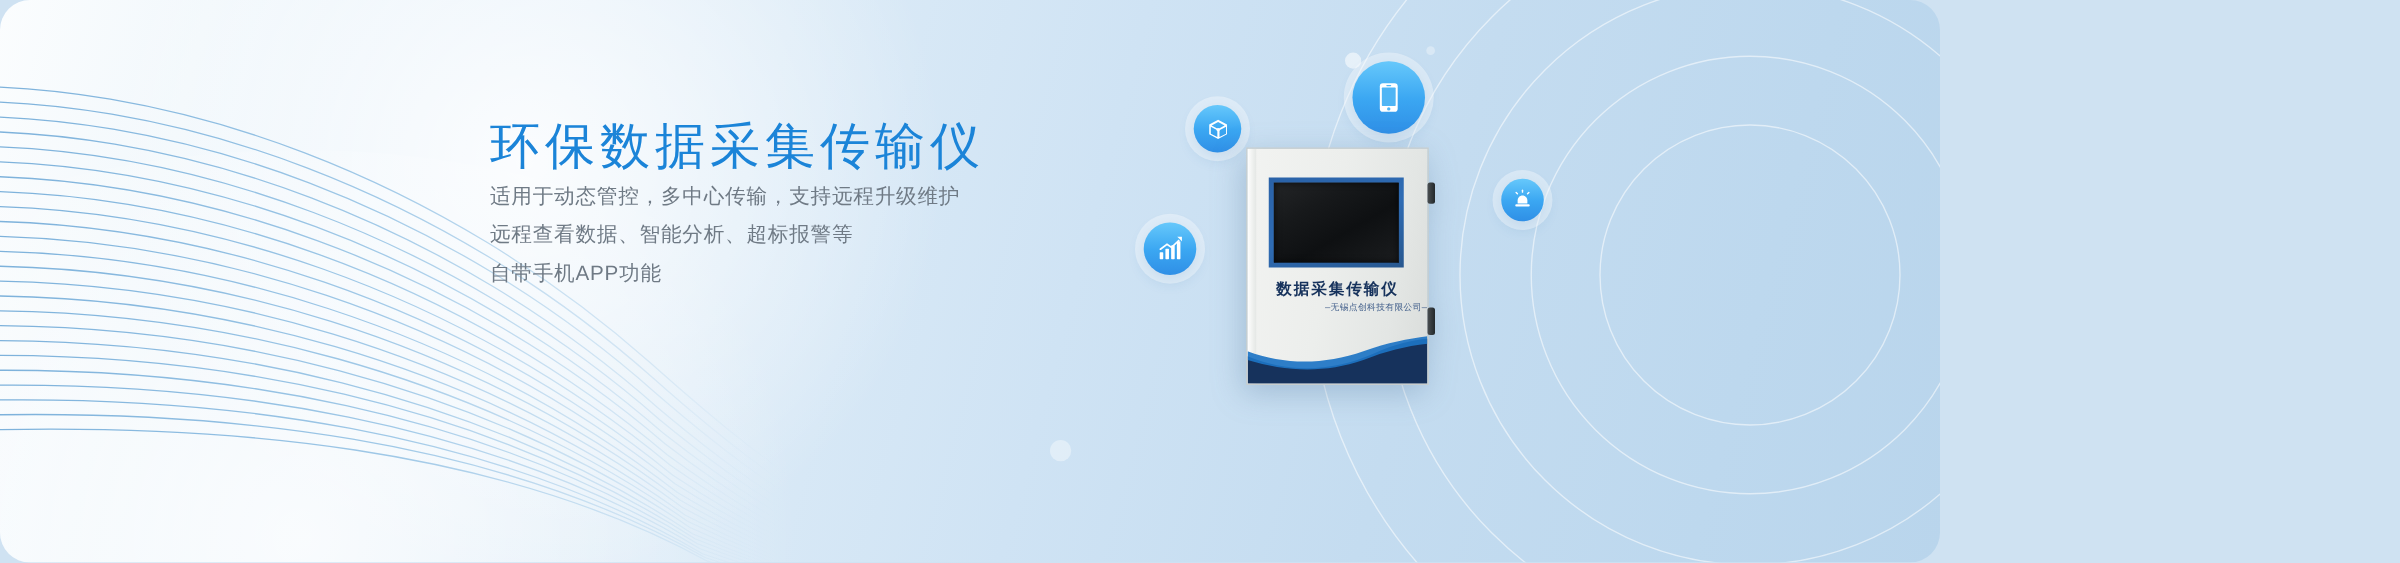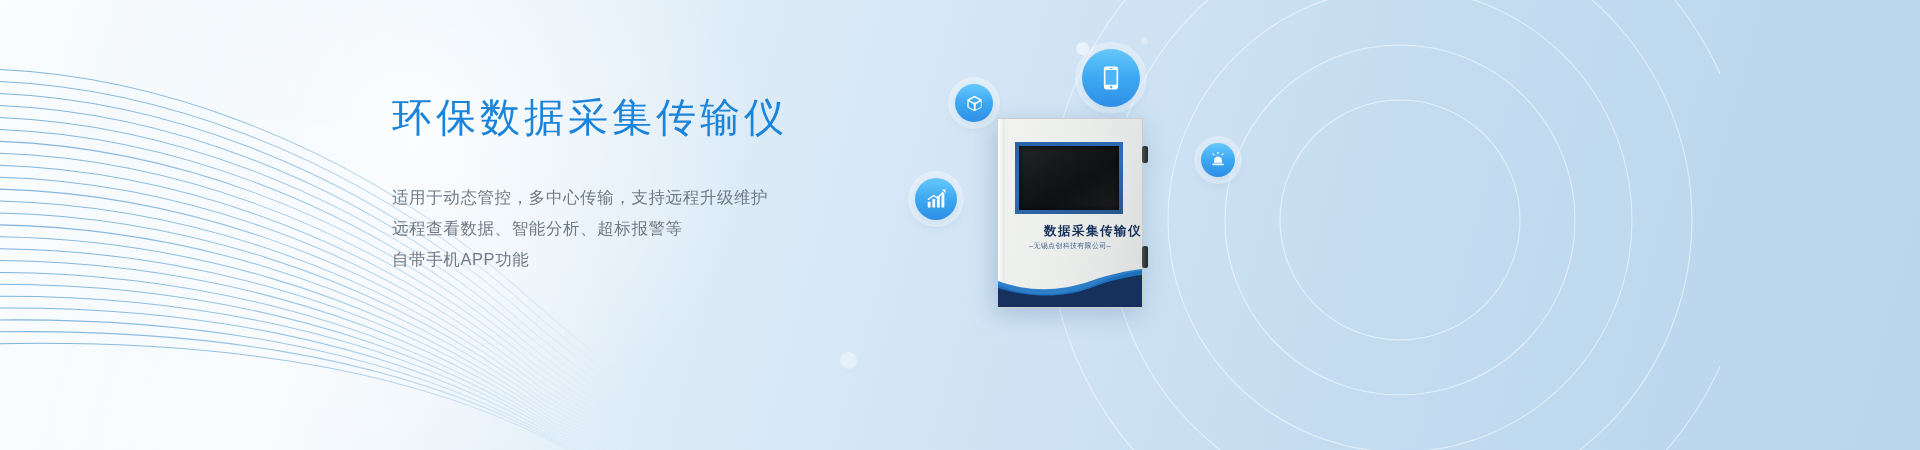--- a/index.html
+++ b/index.html
@@ -11,7 +11,7 @@
 
   .banner {
     position:relative;
-    width:1920px;
+    width:1552px;
     height:450px;
     overflow:hidden;
     background:
@@ -24,6 +24,7 @@
         #c4dcf0 72%,
         #bdd8ee 88%,
         #b9d5ec 100%);
+    border-radius: 24px;
   }
 
   

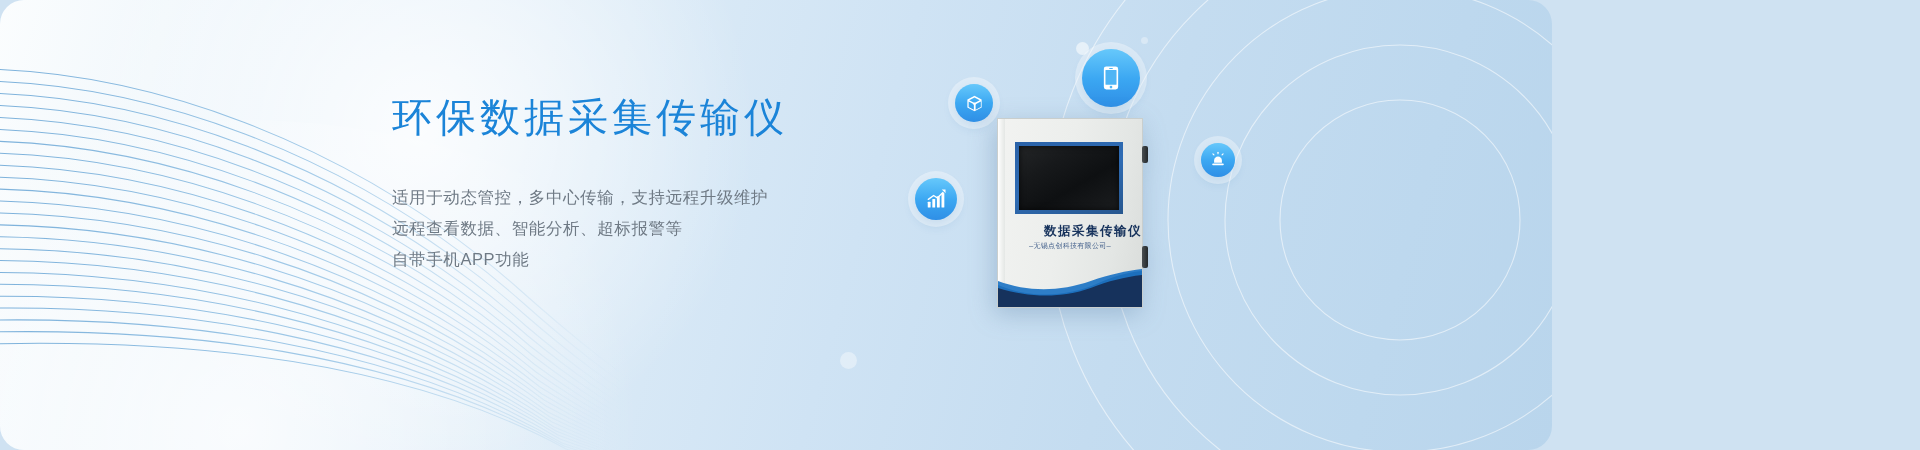--- a/index.html
+++ b/index.html
@@ -53,7 +53,7 @@
     font-weight:400;
     white-space:nowrap;
   }
-  .sublist { margin-top:40px; }
+  .sublist { }
   .subline {
     font-size:16.5px;
     line-height:31px;

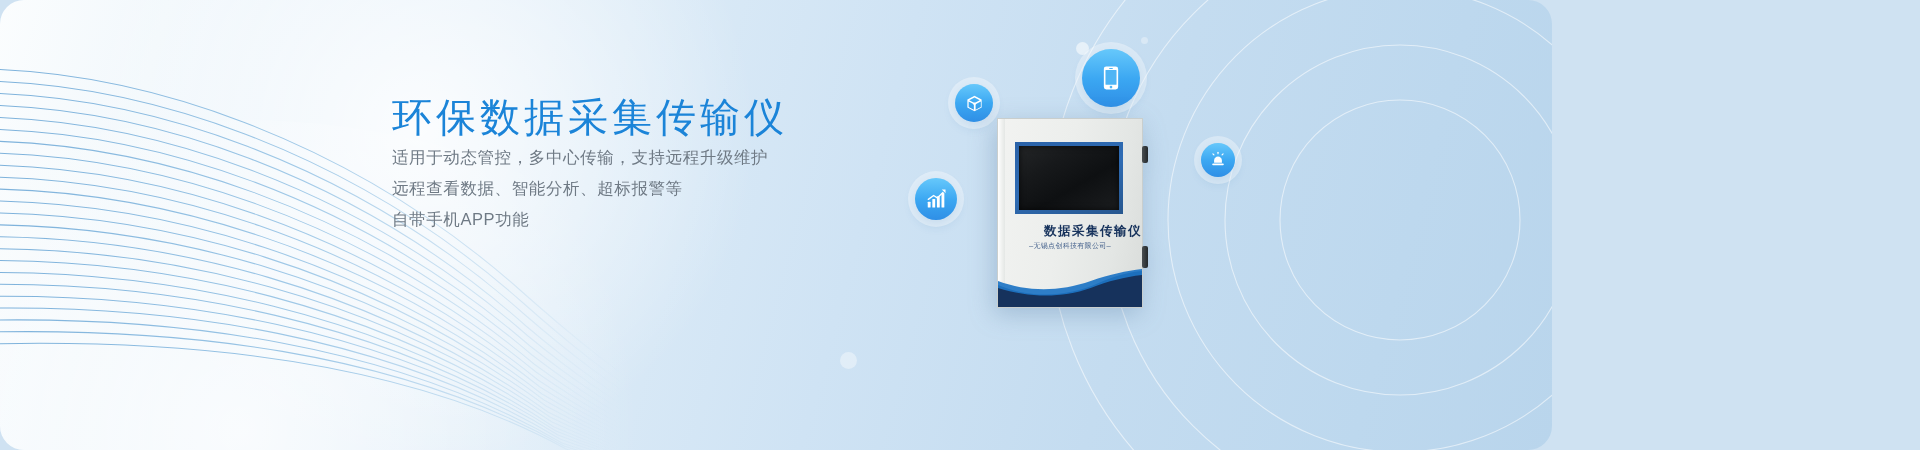--- a/index.html
+++ b/index.html
@@ -104,7 +104,7 @@
   }
   .device-title {
     position:absolute; left:0; right:0; top:104px;
-    text-align:right;
+    text-align:center;
     font-family:"Liberation Serif","DejaVu Serif",serif;
     font-weight:700;
     font-size:12.5px;

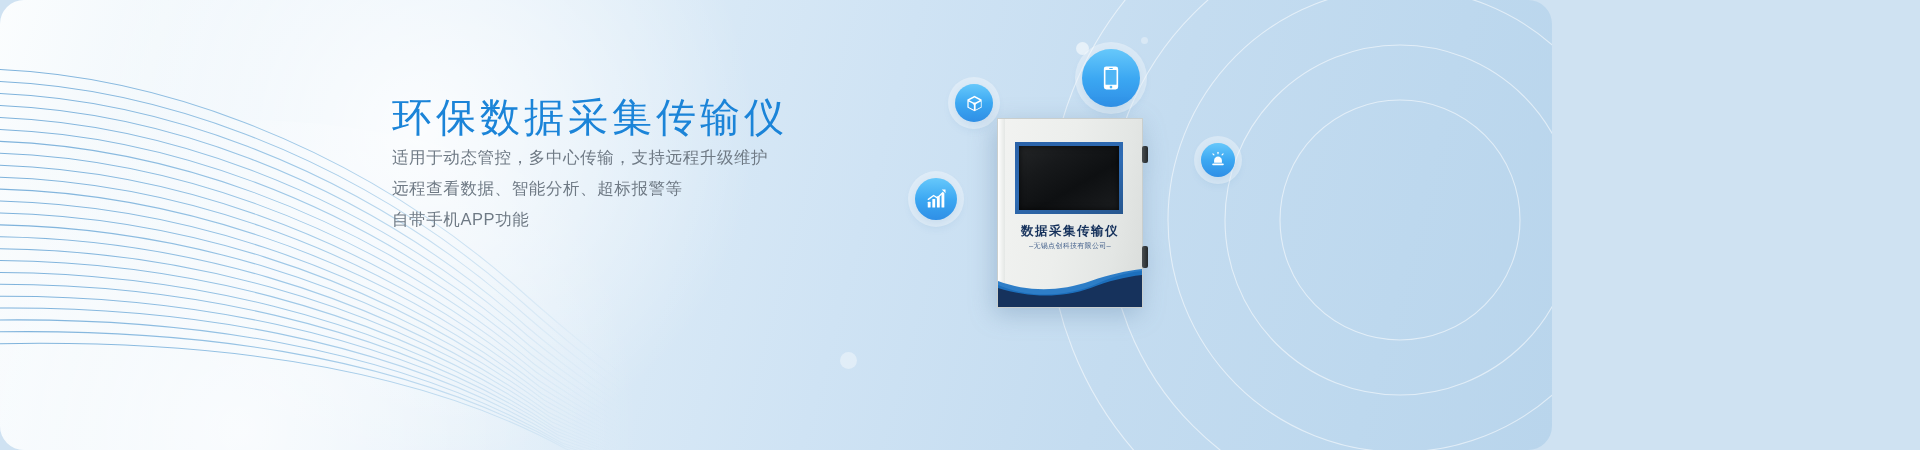--- a/index.html
+++ b/index.html
@@ -113,7 +113,7 @@
   }
   .device-sub {
     position:absolute; left:0; right:0; top:122px;
-    text-align:center;
+    text-align:right;
     font-family:Liberation Mono, monospace;
     font-size:7px;
     letter-spacing:.3px;

